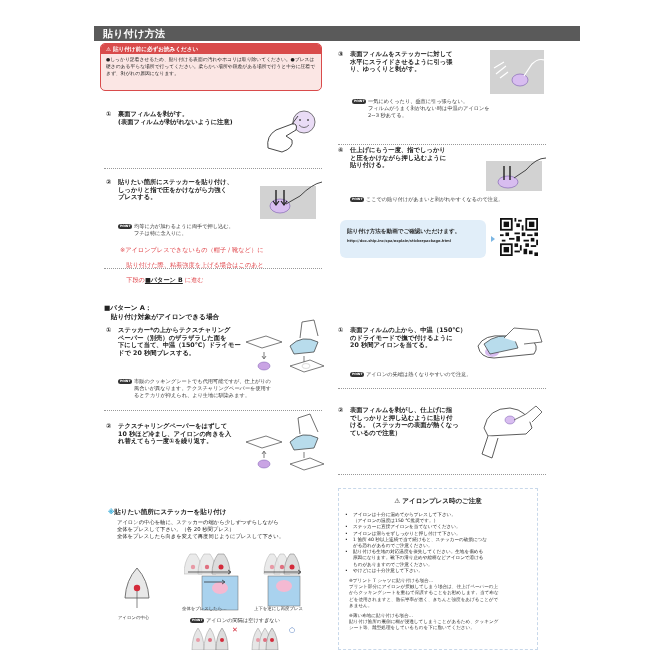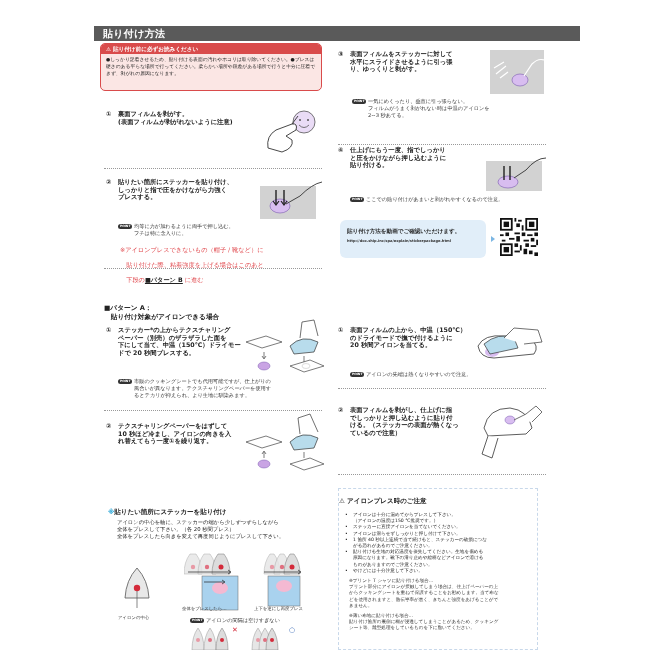--- a/index.html
+++ b/index.html
@@ -28,7 +28,7 @@
   .qr { position: absolute; left: 406px; top: 192px; width: 38px; height: 38px; }
   .pattern-title { position: absolute; font-size: 6.7px; font-weight: bold; line-height: 8.5px; white-space: pre-line; color: #222; }
   .caution-box { position: absolute; left: 244px; top: 462px; width: 200px; height: 162px; border: 1px dashed #c8d8ea; background: #fff; }
-  .caution-title { text-align: left; font-size: 6.5px; font-weight: bold; margin-top: 8px; color: #222; }
+  .caution-title { text-align: center; font-size: 6.5px; font-weight: bold; margin-top: 8px; color: #222; }
   .caution-list { list-style: none; font-size: 4.6px; line-height: 6.2px; margin: 6px 8px 0 14px; color: #222; }
   .caution-list li { position: relative; white-space: pre-line; }
   .caution-list li::before { content: "•"; position: absolute; left: -8px; }

